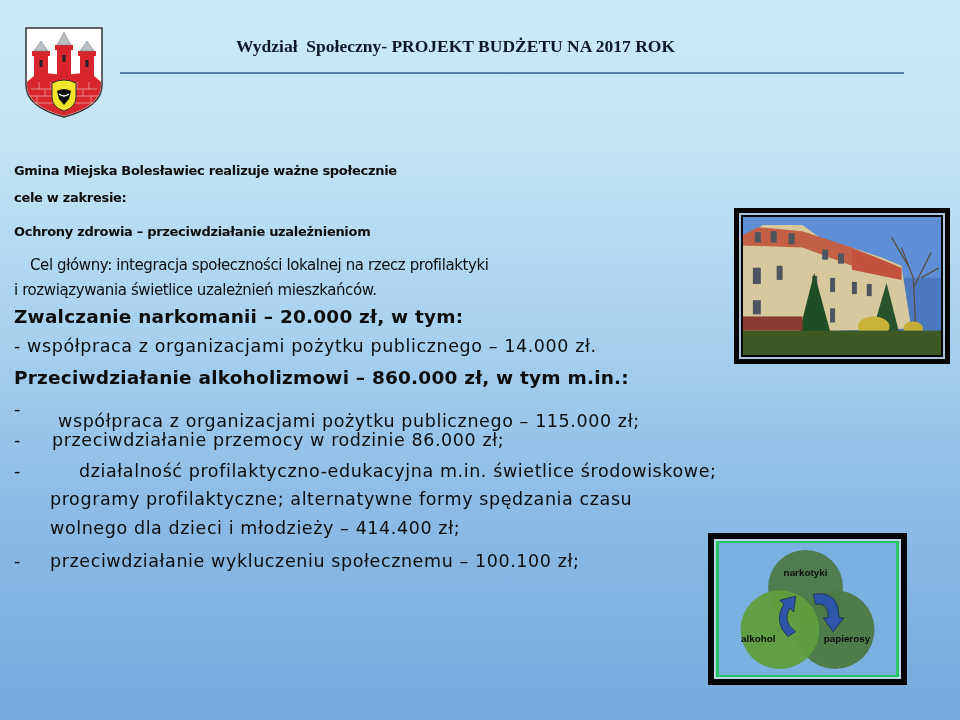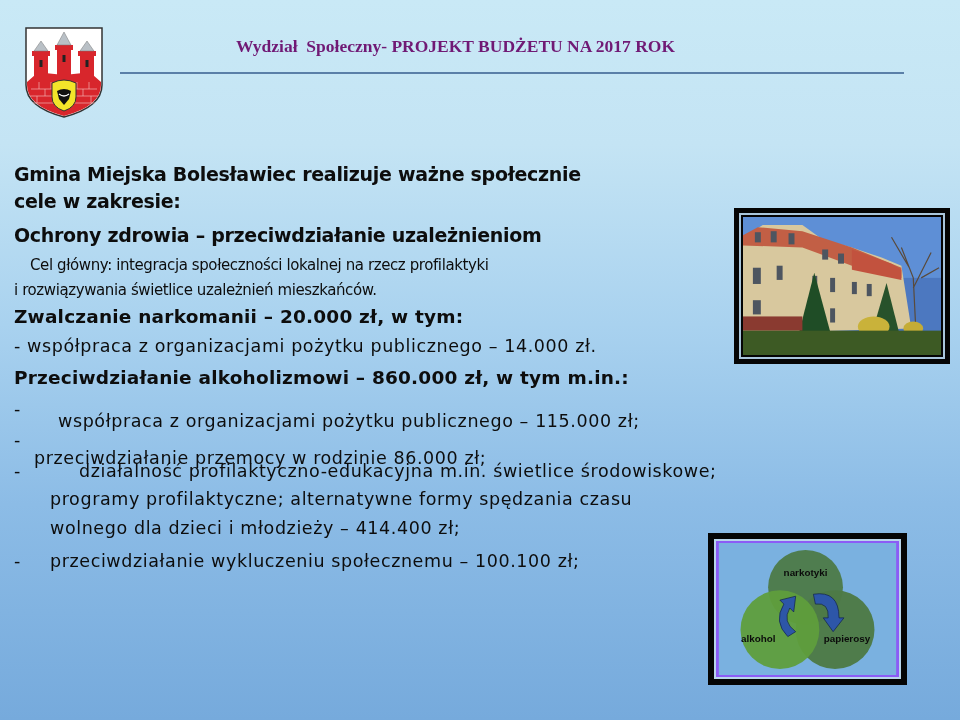--- a/index.html
+++ b/index.html
@@ -13,7 +13,7 @@
   .header-title {
     position:absolute; left:236px; top:36px;
     font-family: "Liberation Serif", serif; font-weight:bold;
-    font-size:17.5px; color:#701a75; white-space:pre;
+    font-size:17.5px; color:#0f172a; white-space:pre;
   }
   .header-title .caps { font-size:17.5px; }
   .header-rule {

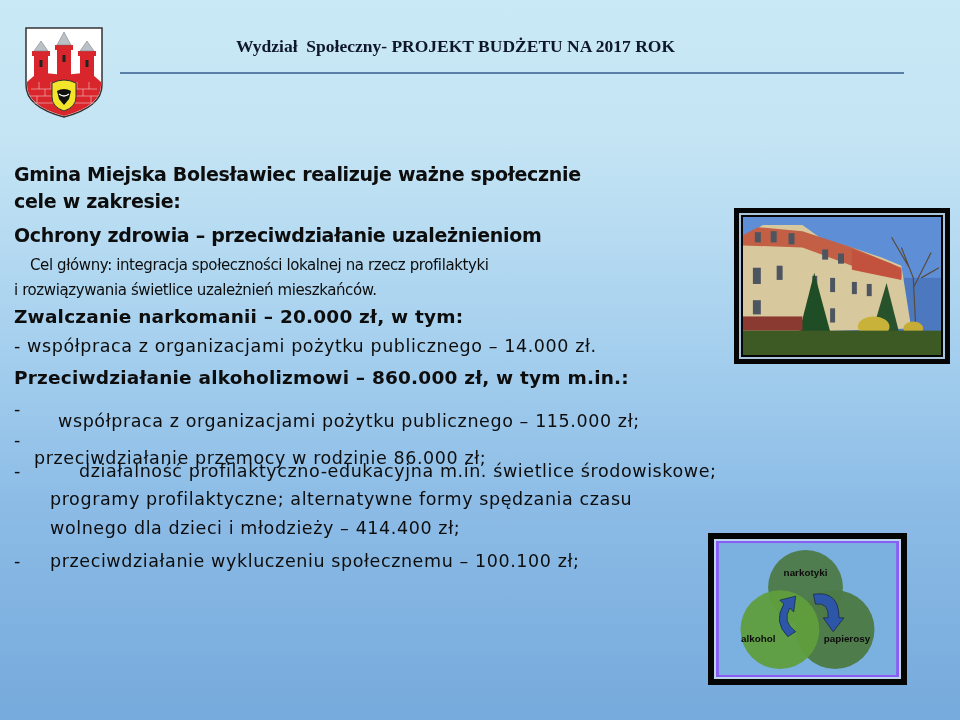--- a/index.html
+++ b/index.html
@@ -21,7 +21,7 @@
     background:#5a7fa8;
   }
   .text { position:absolute; white-space:pre; }
-  .h1 { font-family:"DejaVu Sans", sans-serif; font-weight:bold; font-size:19px; letter-spacing:-0.3px; }
+  .h1 { font-family:"DejaVu Sans", sans-serif; font-weight:bold; font-size:13px; letter-spacing:-0.3px; }
   .sub { font-family:"DejaVu Sans", sans-serif; font-size:15px; letter-spacing:-0.4px; }
   .bh { font-family:"DejaVu Sans", sans-serif; font-weight:bold; font-size:18.5px; letter-spacing:0.2px; }
   .body { font-family:"DejaVu Sans", sans-serif; font-size:17.5px; letter-spacing:0.6px; }

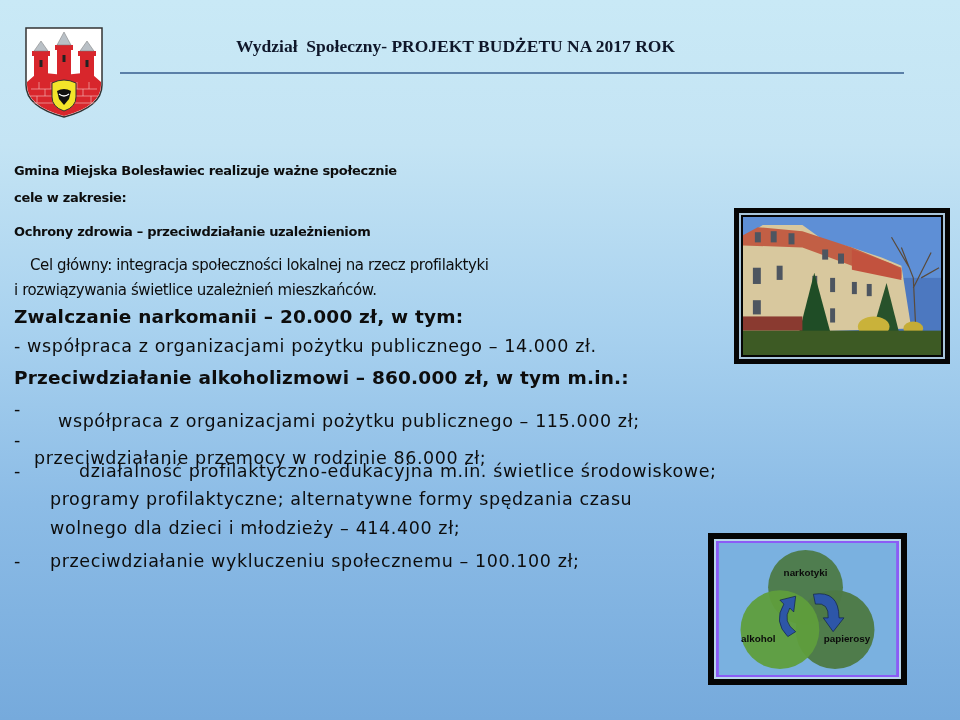--- a/index.html
+++ b/index.html
@@ -89,7 +89,7 @@
 <div class="text body" style="left:58px;top:399px;margin-top:12px;">współpraca z organizacjami pożytku publicznego – 115.000 zł;</div>
 
 <div class="dash" style="left:14px;top:430px;">-</div>
-<div class="text body" style="left:34px;top:430px;margin-top:18px;">przeciwdziałanie przemocy w rodzinie 86.000 zł;</div>
+<div class="text body" style="left:52px;top:430px;">przeciwdziałanie przemocy w rodzinie 86.000 zł;</div>
 
 <div class="dash" style="left:14px;top:461px;">-</div>
 <div class="text body" style="left:50px;top:461px;margin-left:29px;">działalność profilaktyczno-edukacyjna m.in. świetlice środowiskowe;</div>

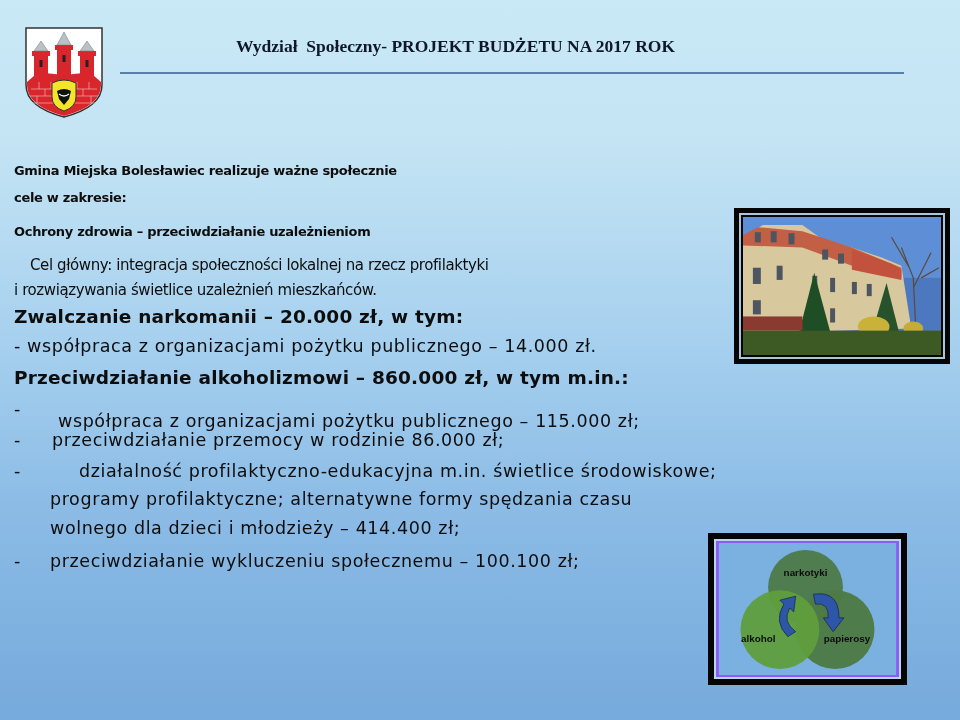--- a/index.html
+++ b/index.html
@@ -36,7 +36,7 @@
     position:absolute; left:708px; top:533px; width:199px; height:152px;
     background:#050505; box-sizing:border-box; padding:6px;
   }
-  .diagram-inner { width:100%; height:100%; border:2px solid #b8d5ea; box-sizing:border-box; background:#8b5cf6; padding:2px; }
+  .diagram-inner { width:100%; height:100%; border:2px solid #b8d5ea; box-sizing:border-box; background:#22c55e; padding:2px; }
   .diagram-inner svg { display:block; width:100%; height:100%; }
 </style>
 </head>

